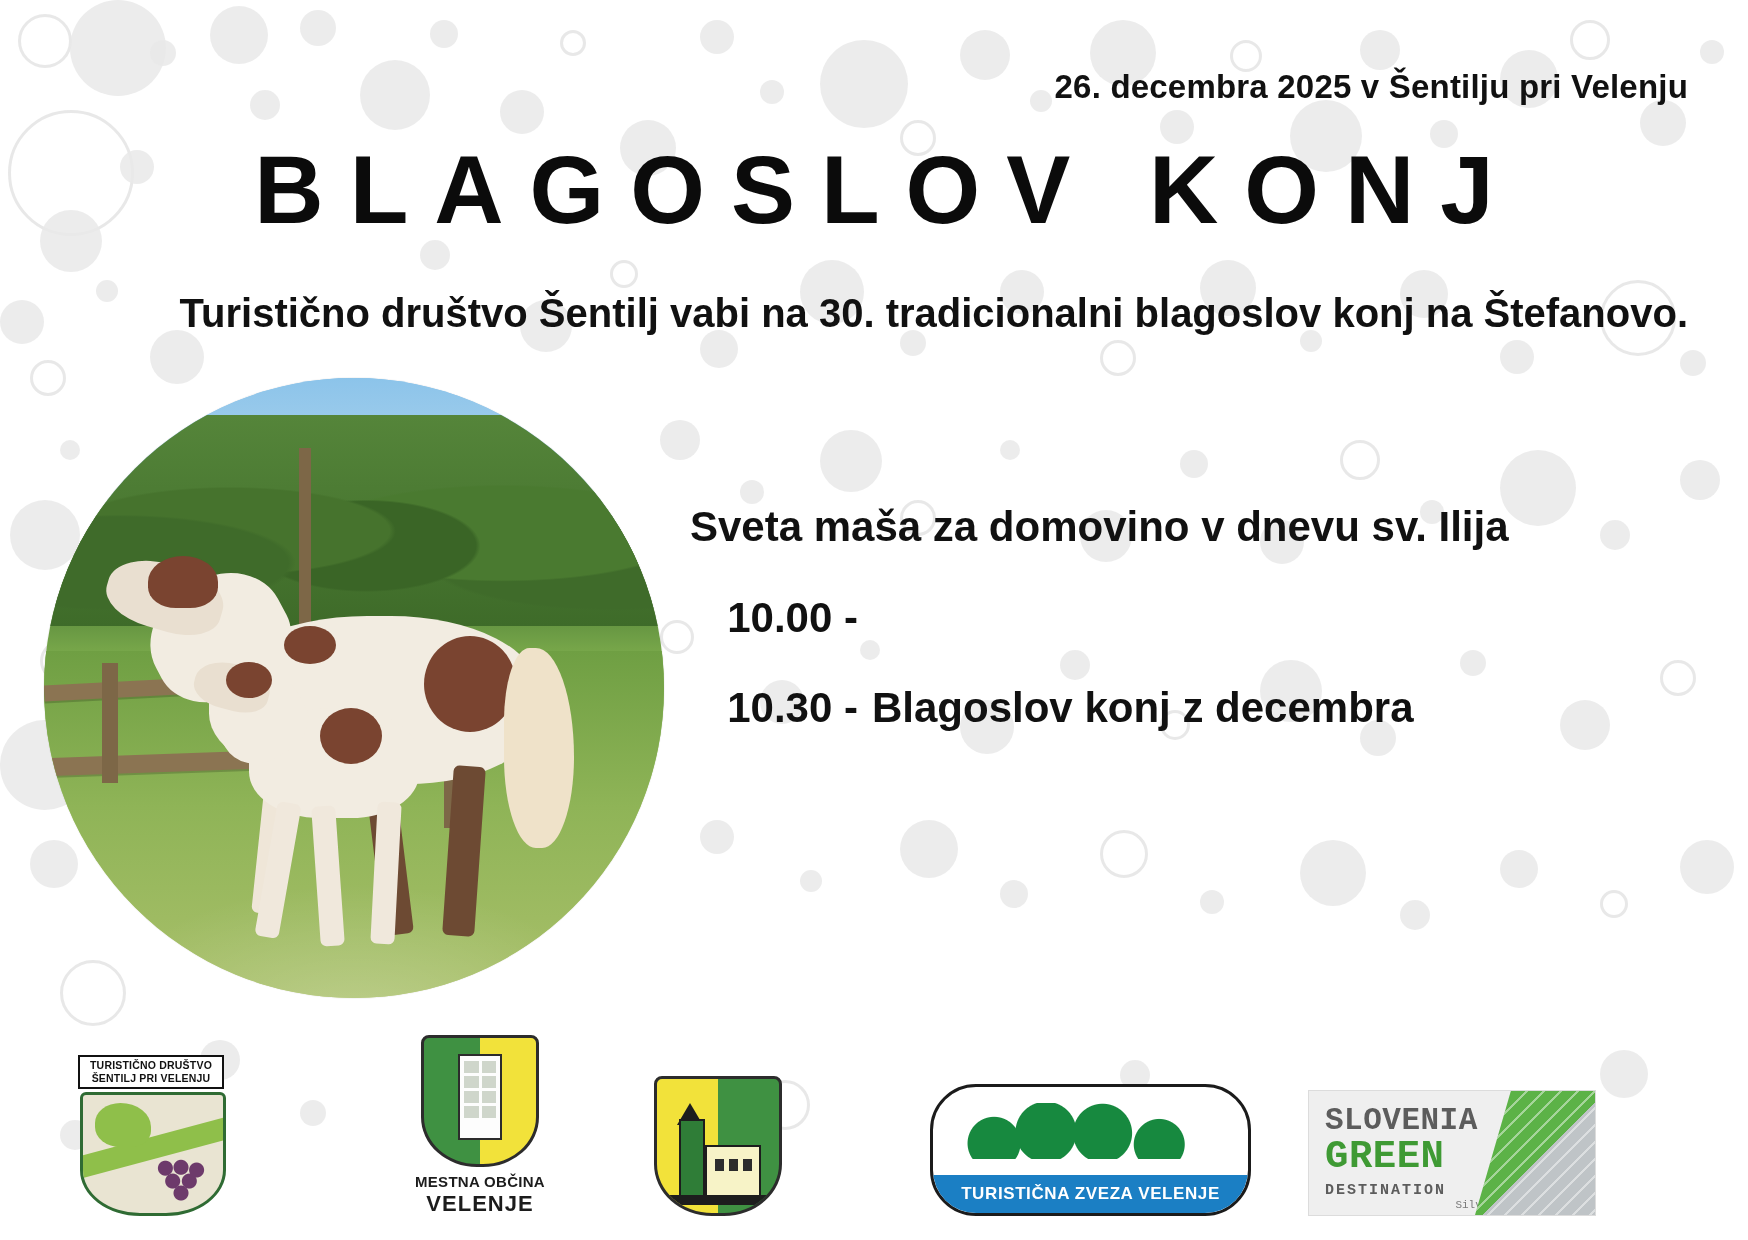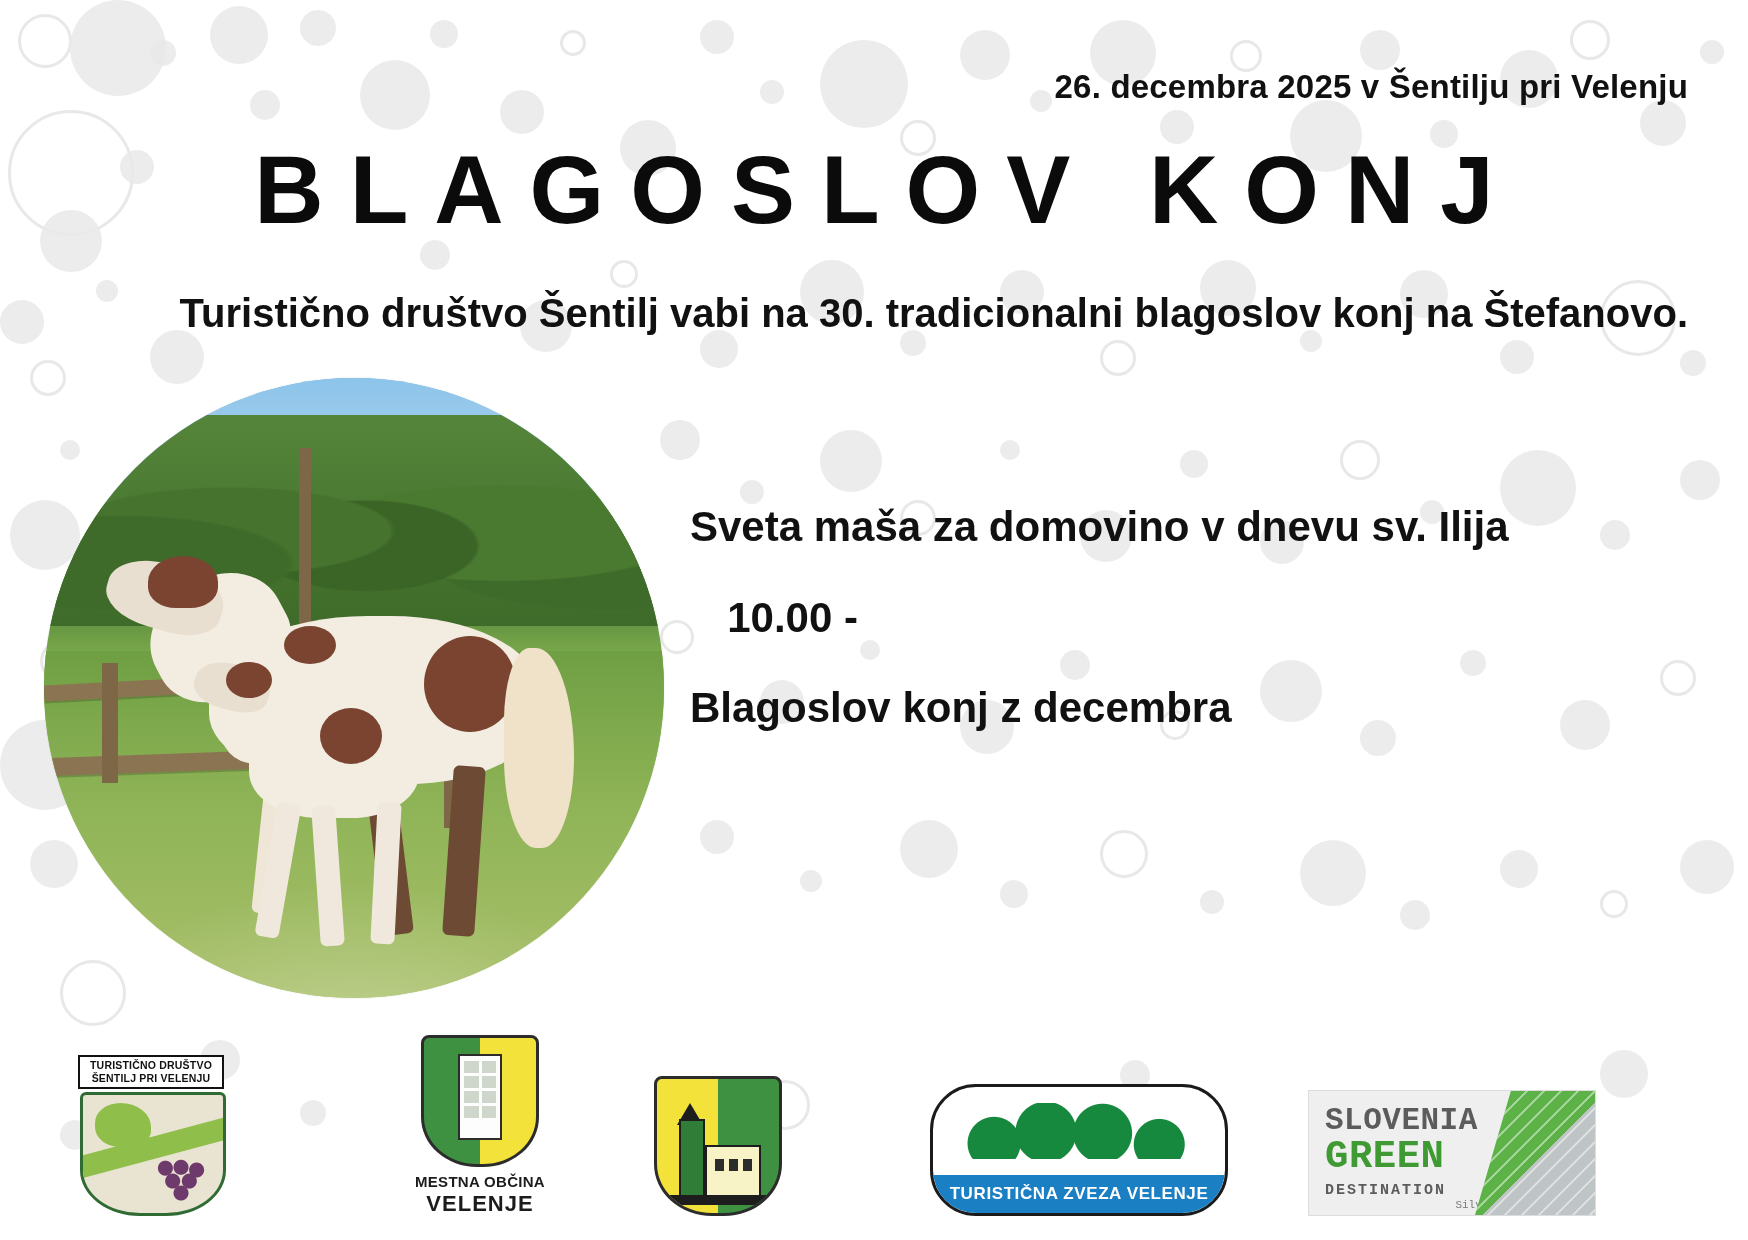--- a/index.html
+++ b/index.html
@@ -512,6 +512,7 @@
       <div class="sched-time">10.00 -</div>
     </div>
     <div class="sched-row">
+      <div class="sched-time">10.30 -</div>
       <div class="sched-desc">Blagoslov konj z decembra</div>
     </div>
   </div>

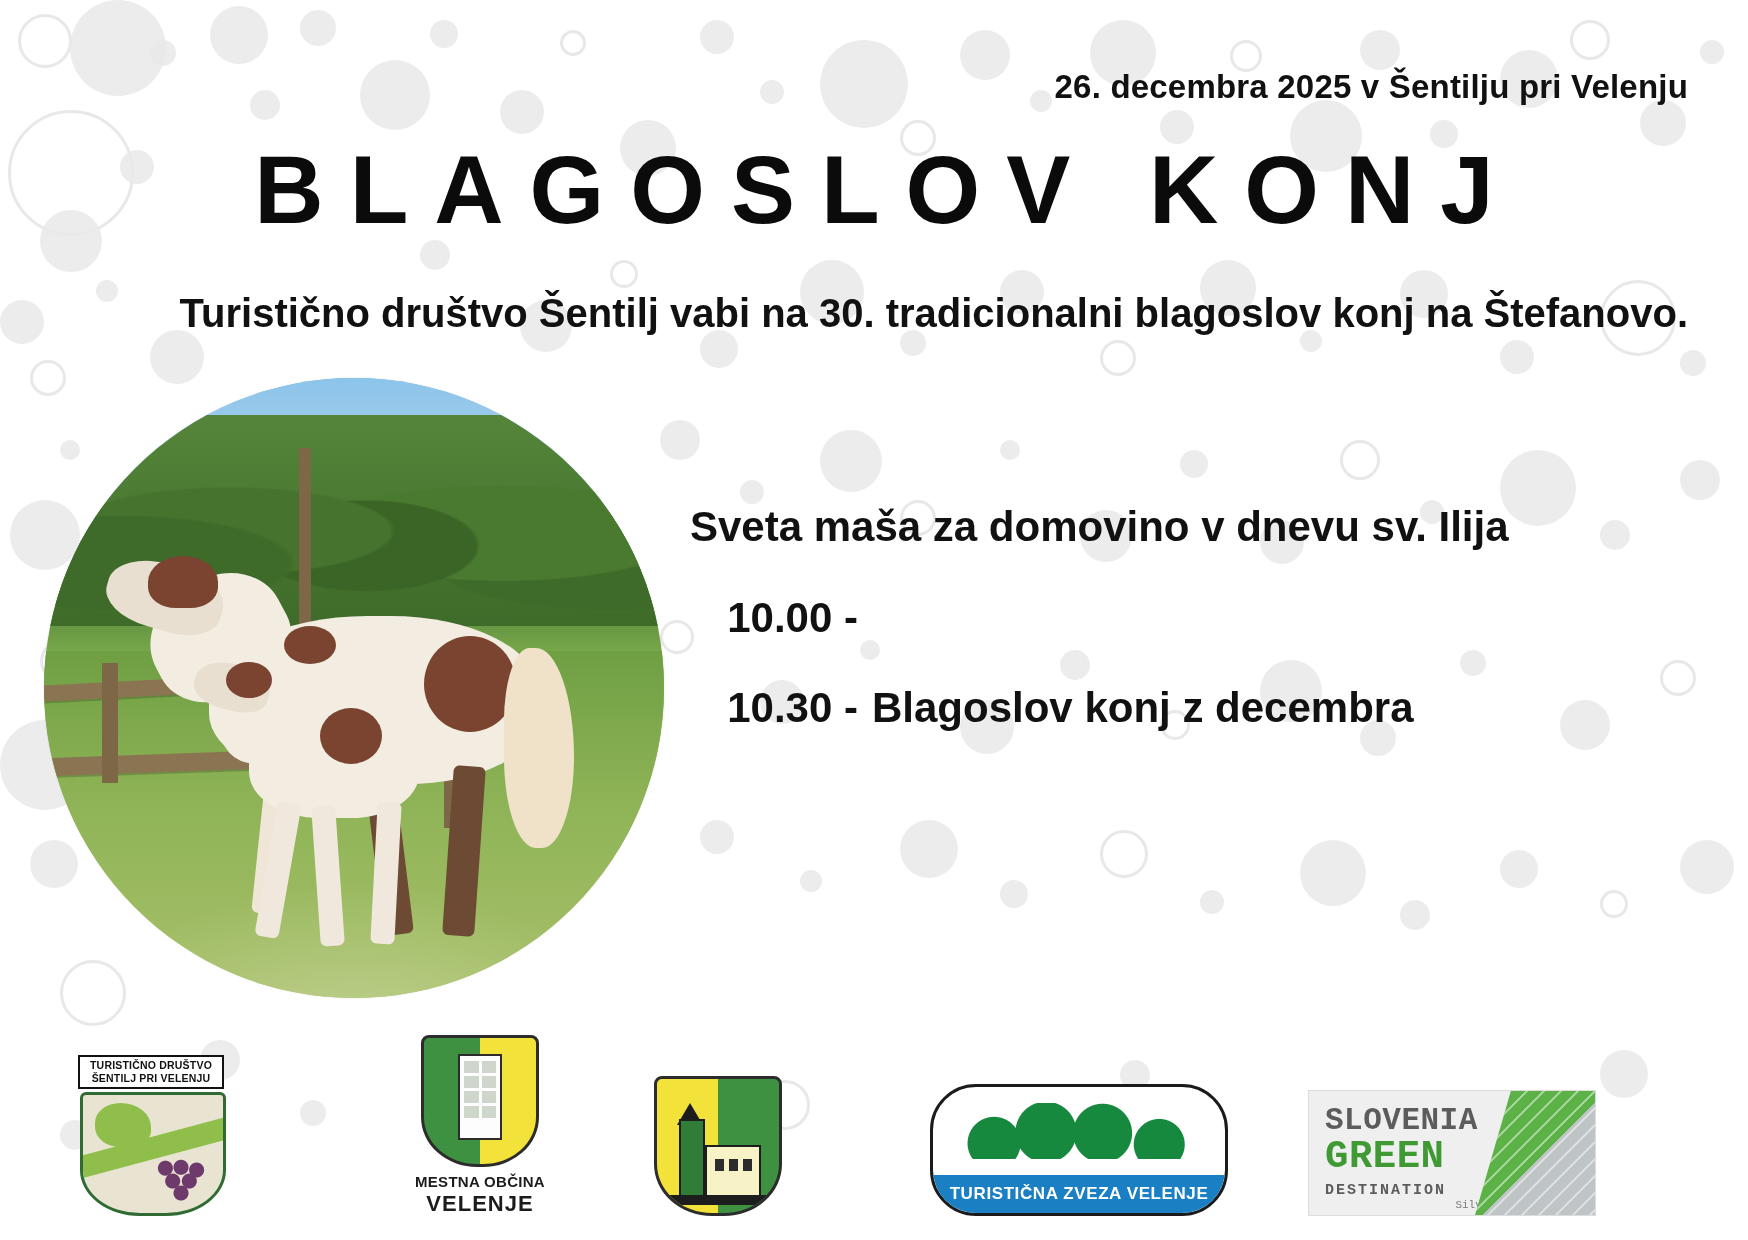--- a/index.html
+++ b/index.html
@@ -309,6 +309,7 @@
     border: 3px solid #1b1b1b;
     border-radius: 46px;
     overflow: hidden;
+    padding-left: 23px;
   }
   .tzv-trees {
     position: absolute; left: 28px; top: 16px; width: 236px; height: 56px;

